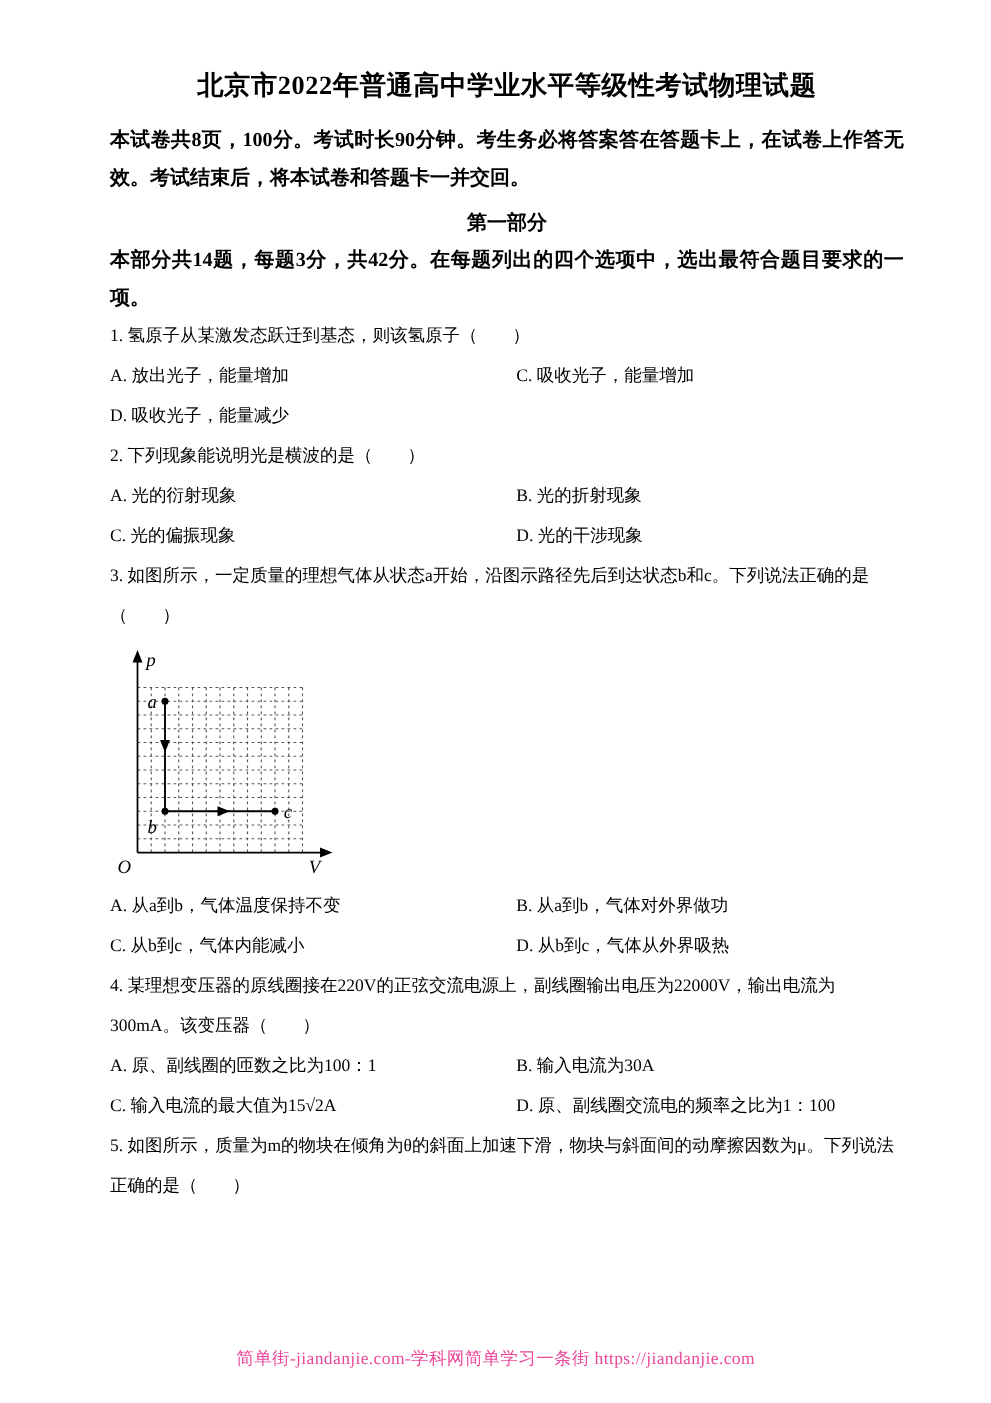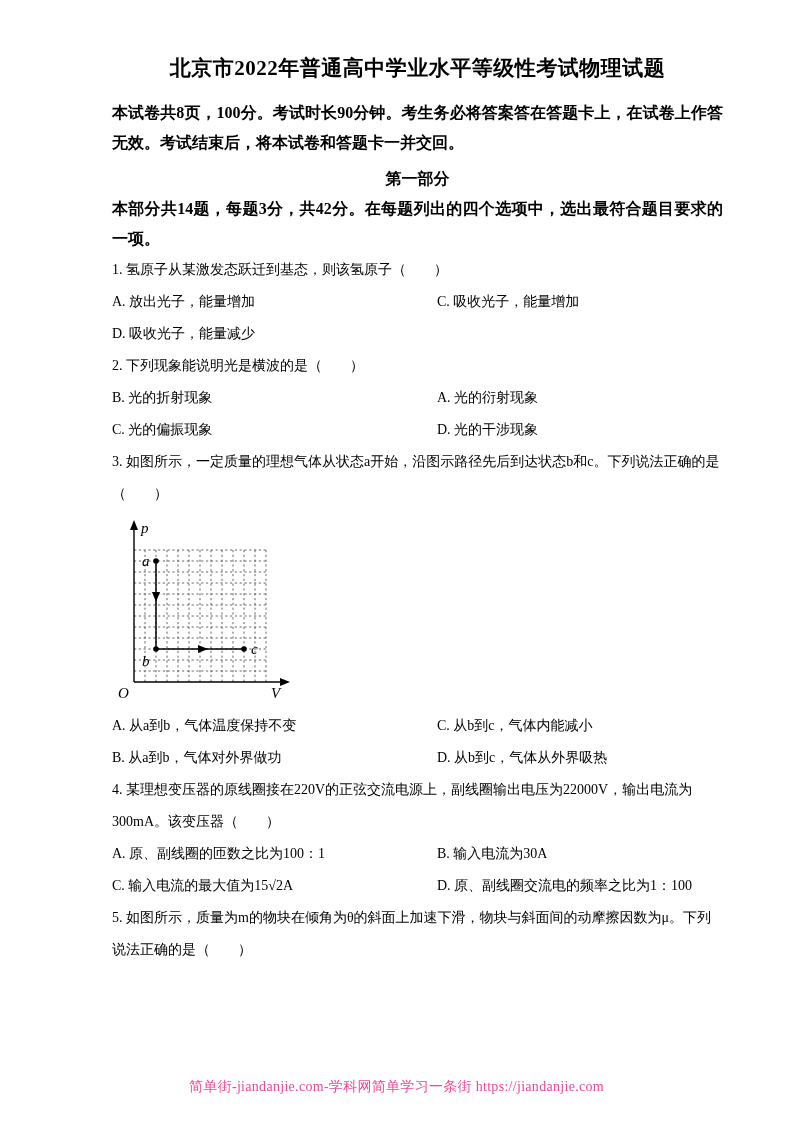--- a/index.html
+++ b/index.html
@@ -11,7 +11,7 @@
     position: relative;
     overflow: hidden;
   }
-  .page { padding: 54px 70px 0 112px; }
+  .page { padding: 54px 70px 0 88px; }
   .title {
     text-align: center;
     font-size: 21px;

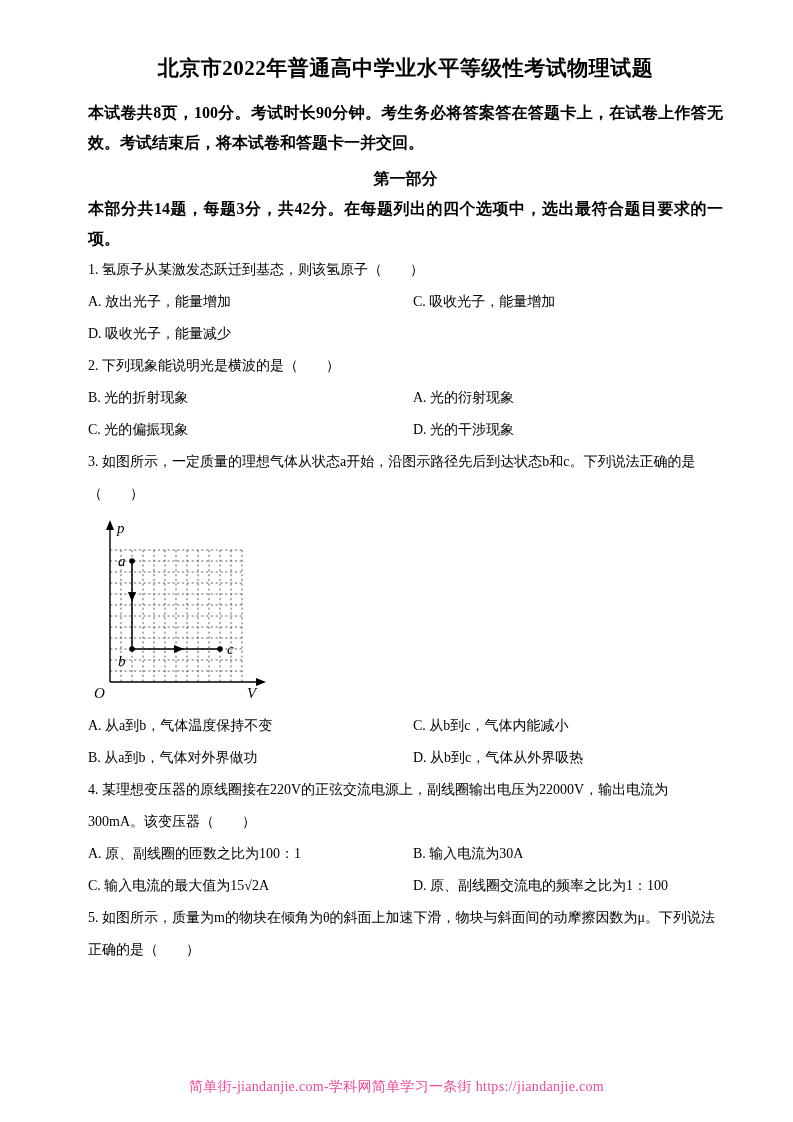--- a/index.html
+++ b/index.html
@@ -91,8 +91,8 @@
   <div class="q">
     <div class="stem">2. 下列现象能说明光是横波的是（　　）</div>
     <div class="opts">
+      <span class="opt">A. 光的衍射现象</span>
       <span class="opt">B. 光的折射现象</span>
-      <span class="opt">A. 光的衍射现象</span>
       <span class="opt">C. 光的偏振现象</span>
       <span class="opt">D. 光的干涉现象</span>
     </div>

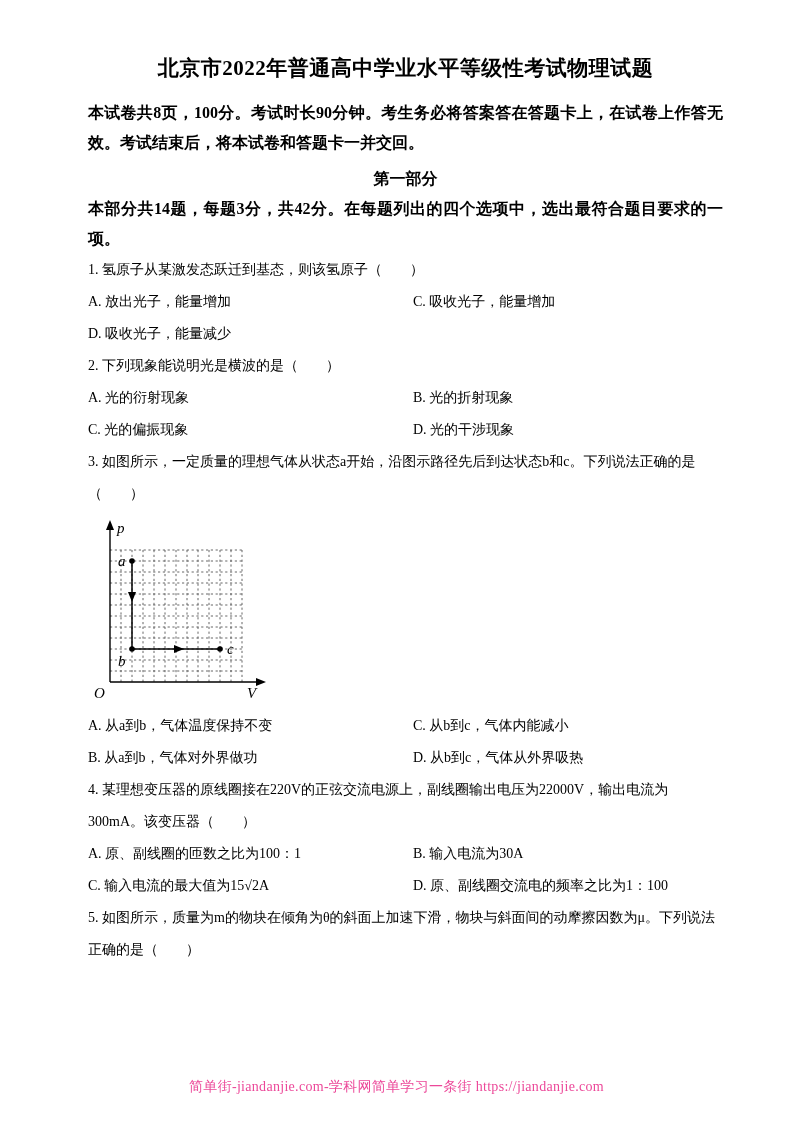--- a/index.html
+++ b/index.html
@@ -143,8 +143,8 @@
 
     <div class="opts">
       <span class="opt">A. 从a到b，气体温度保持不变</span>
+      <span class="opt">B. 从a到b，气体对外界做功</span>
       <span class="opt">C. 从b到c，气体内能减小</span>
-      <span class="opt">B. 从a到b，气体对外界做功</span>
       <span class="opt">D. 从b到c，气体从外界吸热</span>
     </div>
   </div>

